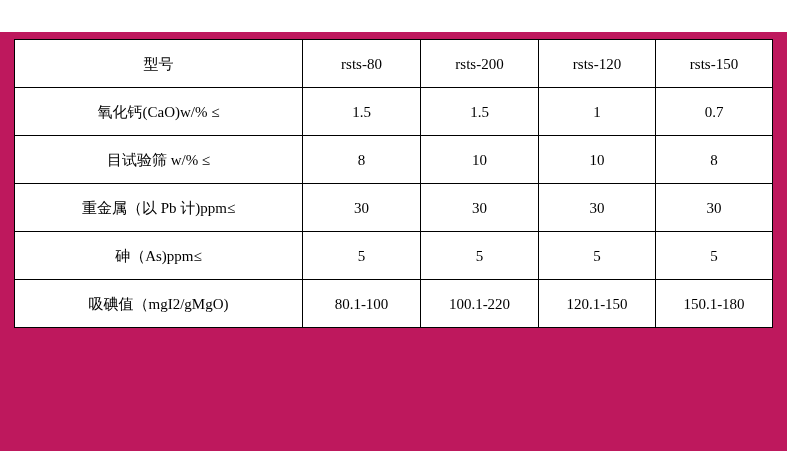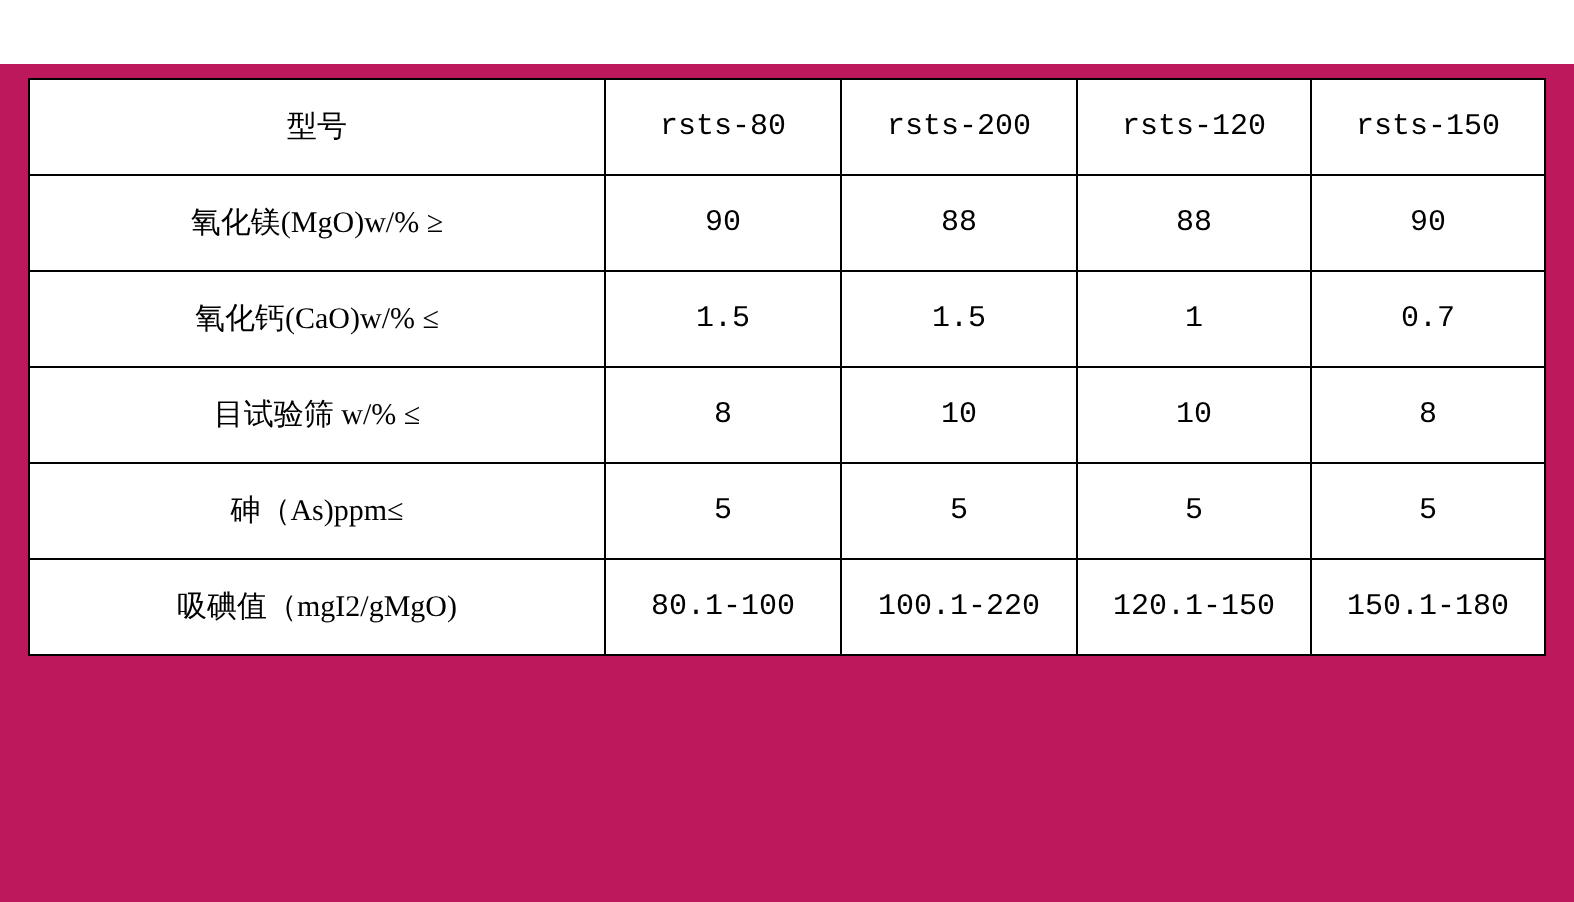--- a/index.html
+++ b/index.html
@@ -45,7 +45,7 @@
     font-size: 15px;
   }
   table.spec td.value {
-    font-family: Liberation Mono, monospace;
+    font-family: Liberation Serif, serif;
     font-size: 15px;
   }
   col.c0 { width: 288px; }

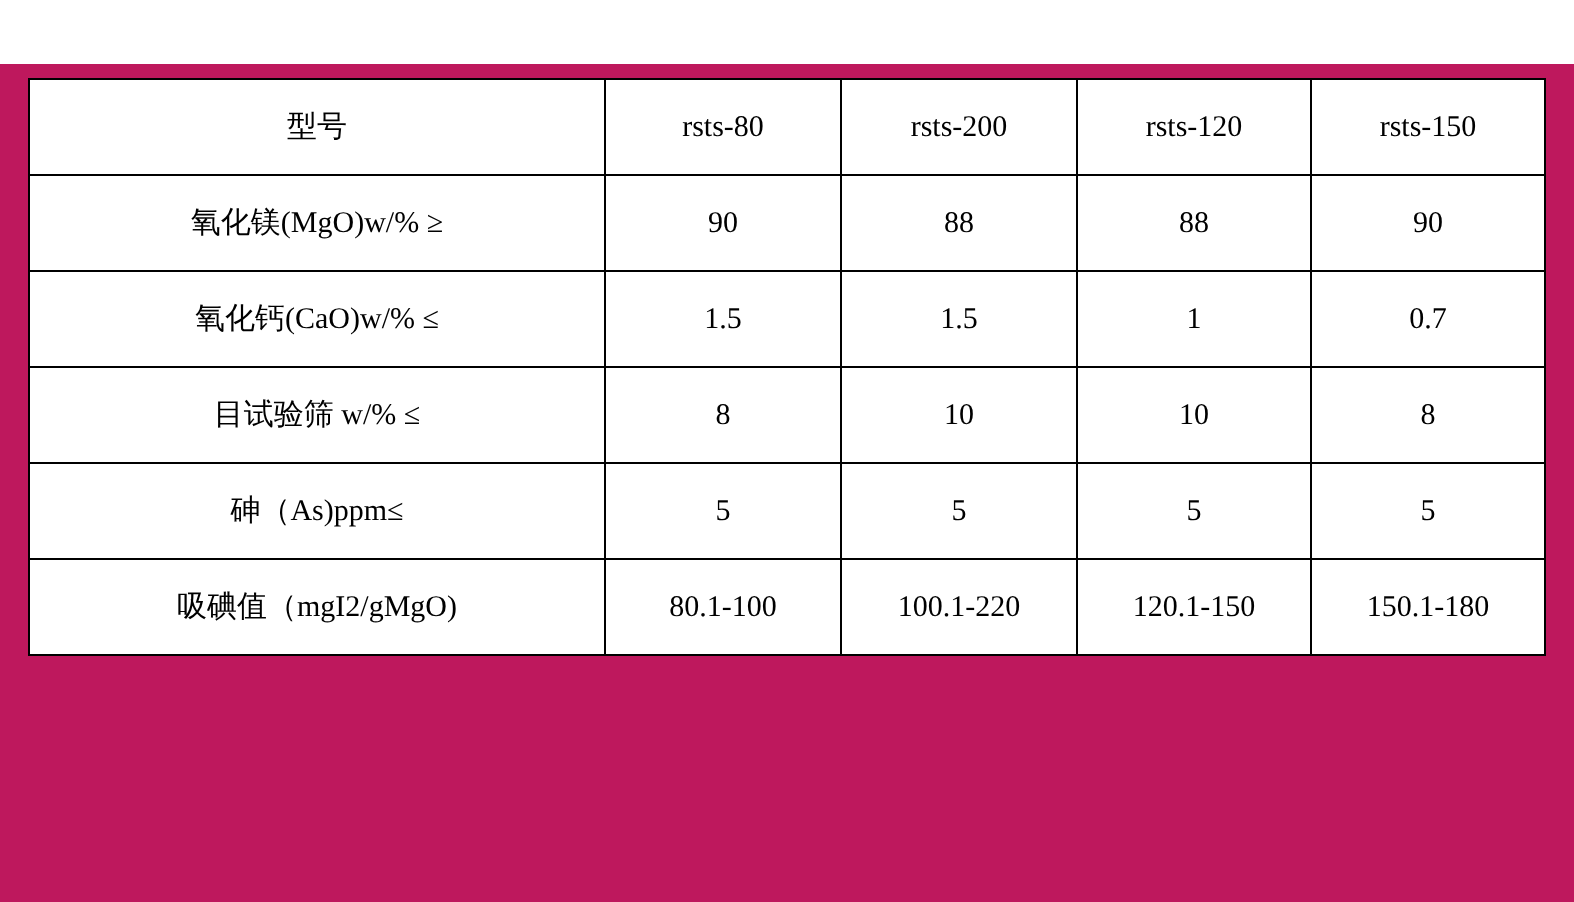--- a/index.html
+++ b/index.html
@@ -78,13 +78,6 @@
         <td class="value">rsts-150</td>
       </tr>
 
-      <tr>
-        <td class="label">氧化镁(MgO)w/% ≥</td>
-        <td class="value">90</td>
-        <td class="value">88</td>
-        <td class="value">88</td>
-        <td class="value">90</td>
-      </tr>
 
       <tr>
         <td class="label">氧化钙(CaO)w/% ≤</td>

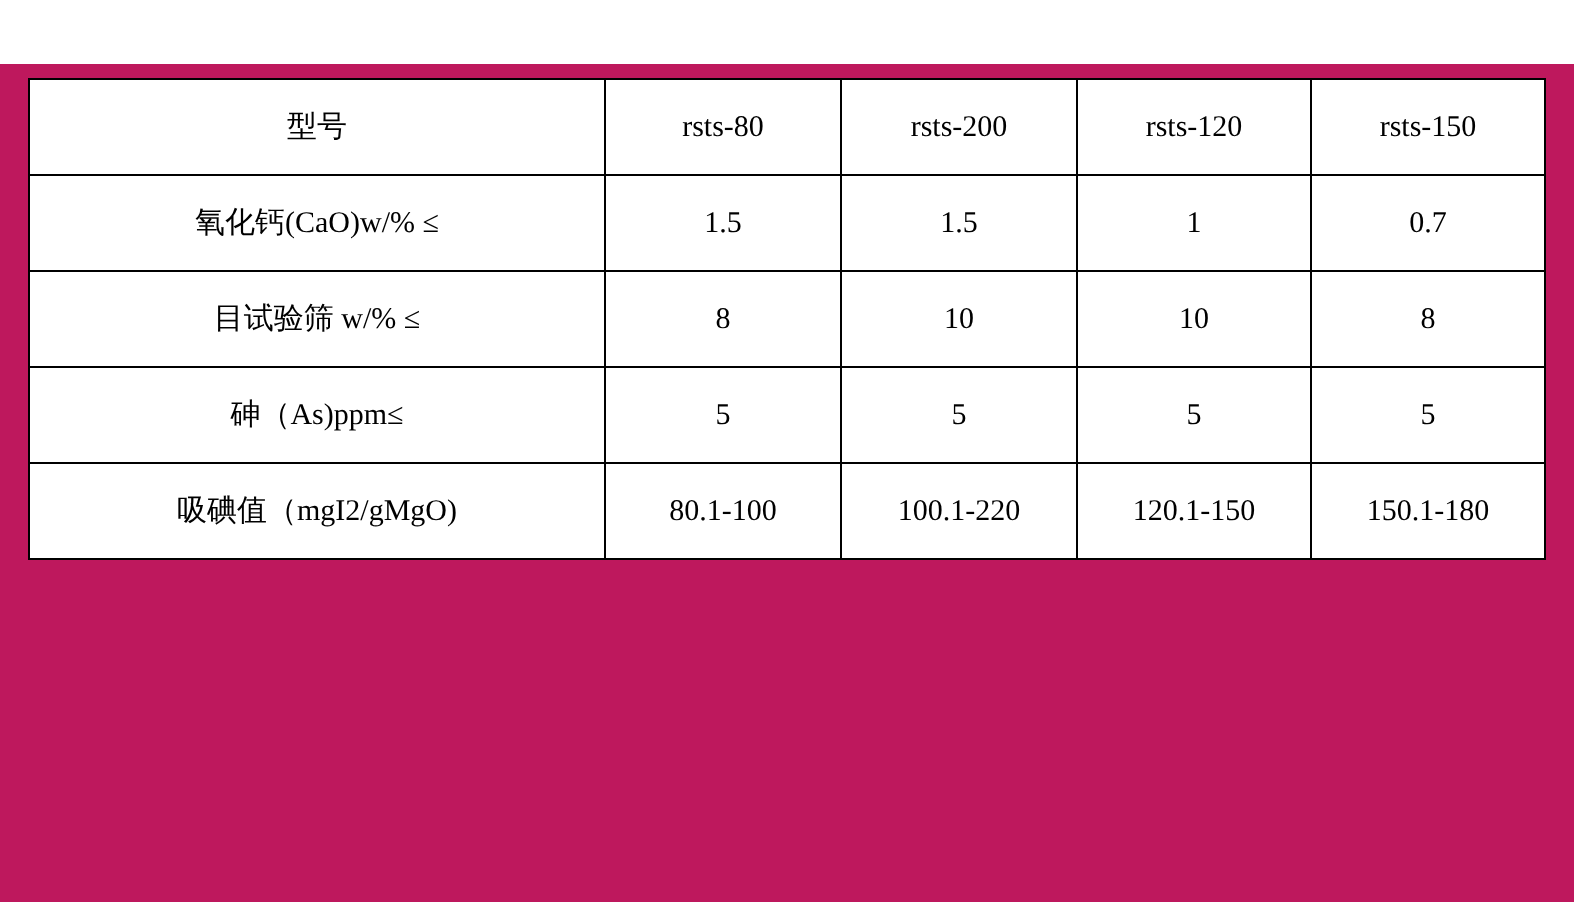--- a/index.html
+++ b/index.html
@@ -96,6 +96,13 @@
         <td class="value">8</td>
       </tr>
 
+      <tr>
+        <td class="label">重金属（以 Pb 计)ppm≤</td>
+        <td class="value">30</td>
+        <td class="value">30</td>
+        <td class="value">30</td>
+        <td class="value">30</td>
+      </tr>
 
       <tr>
         <td class="label">砷（As)ppm≤</td>

